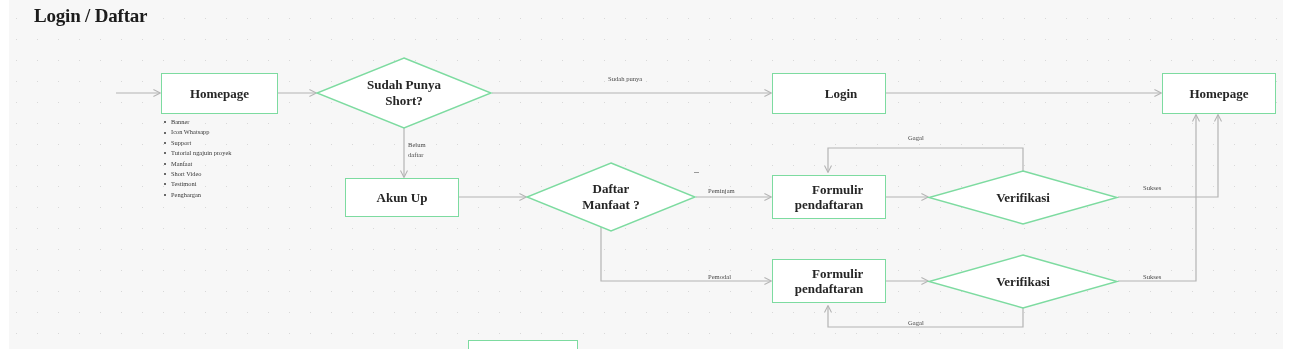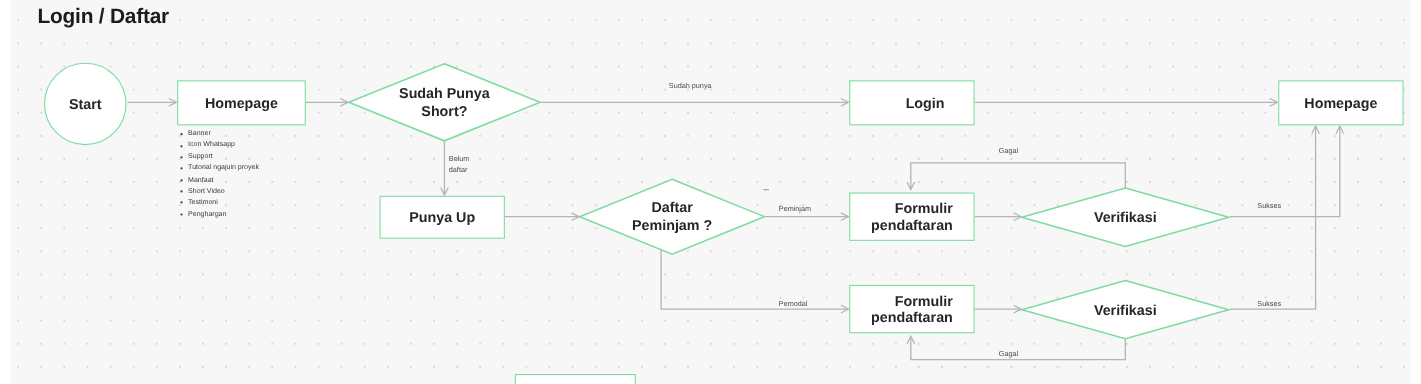--- a/index.html
+++ b/index.html
@@ -16,6 +16,7 @@
     background-size:21px 21px;
     background-position:6px 8px;
     overflow:hidden;
+    font-family:Liberation Serif, serif;
   }
   
   .gutter{position:absolute;top:0;height:349px;width:9px;background:#ffffff;}

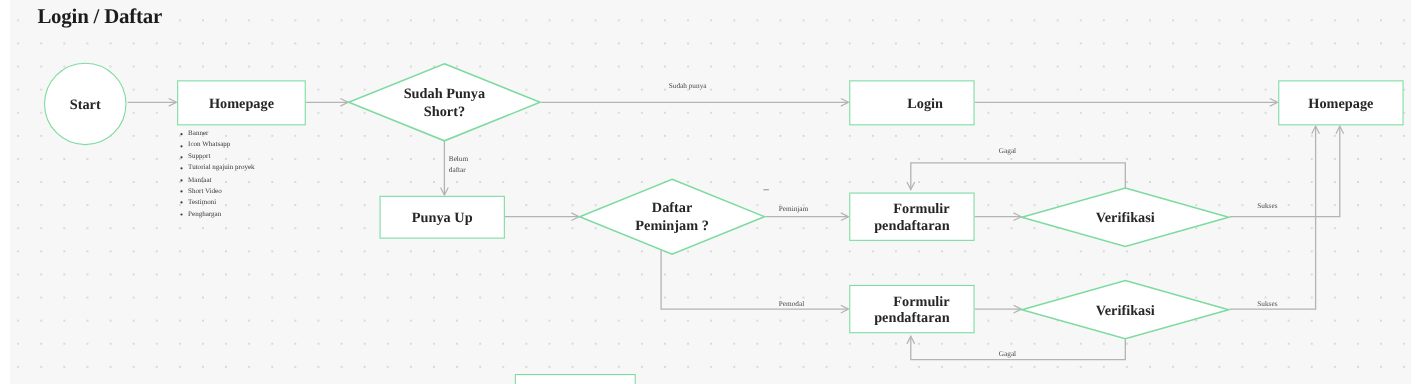--- a/index.html
+++ b/index.html
@@ -129,9 +129,6 @@
     </g>
   </svg>
 
-  <div class="node circle" style="left:40px;top:57px;width:75px;height:75px;">
-    <span>Start</span>
-  </div>
 
   <div class="node rect" style="left:161px;top:73px;width:117px;height:41px;">
     <span>Homepage</span>

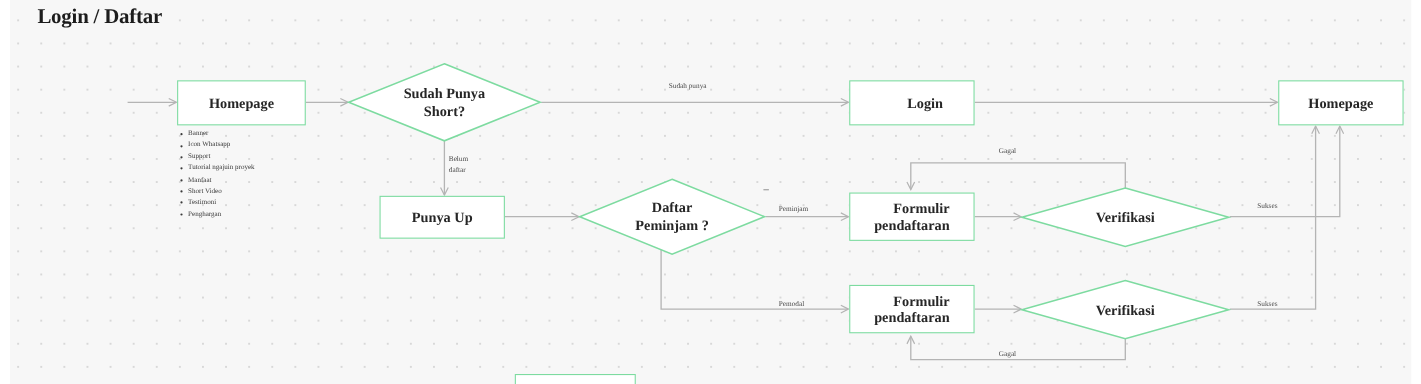--- a/index.html
+++ b/index.html
@@ -166,7 +166,7 @@
   </div>
 
   <div class="node rect" style="left:345px;top:178px;width:114px;height:39px;">
-    <span>Punya Up</span>
+    <span>Akun Up</span>
   </div>
 
   <div class="diamond-wrap" style="left:526px;top:162px;width:170px;height:70px;">

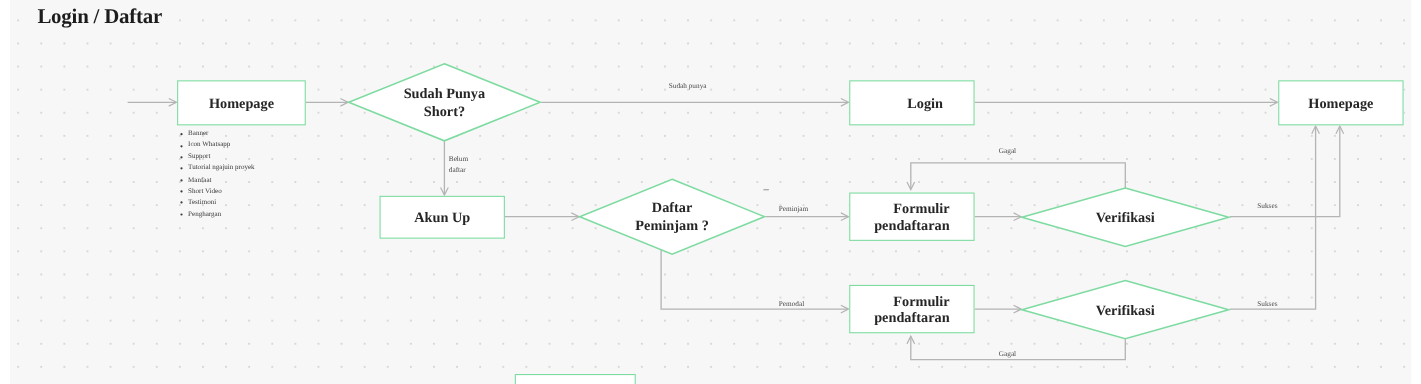--- a/index.html
+++ b/index.html
@@ -176,7 +176,7 @@
     <div class="diamond-label">
       <div>
         <div>Daftar</div>
-        <div>Peminjam ?</div>
+        <div>Manfaat ?</div>
       </div>
     </div>
   </div>

